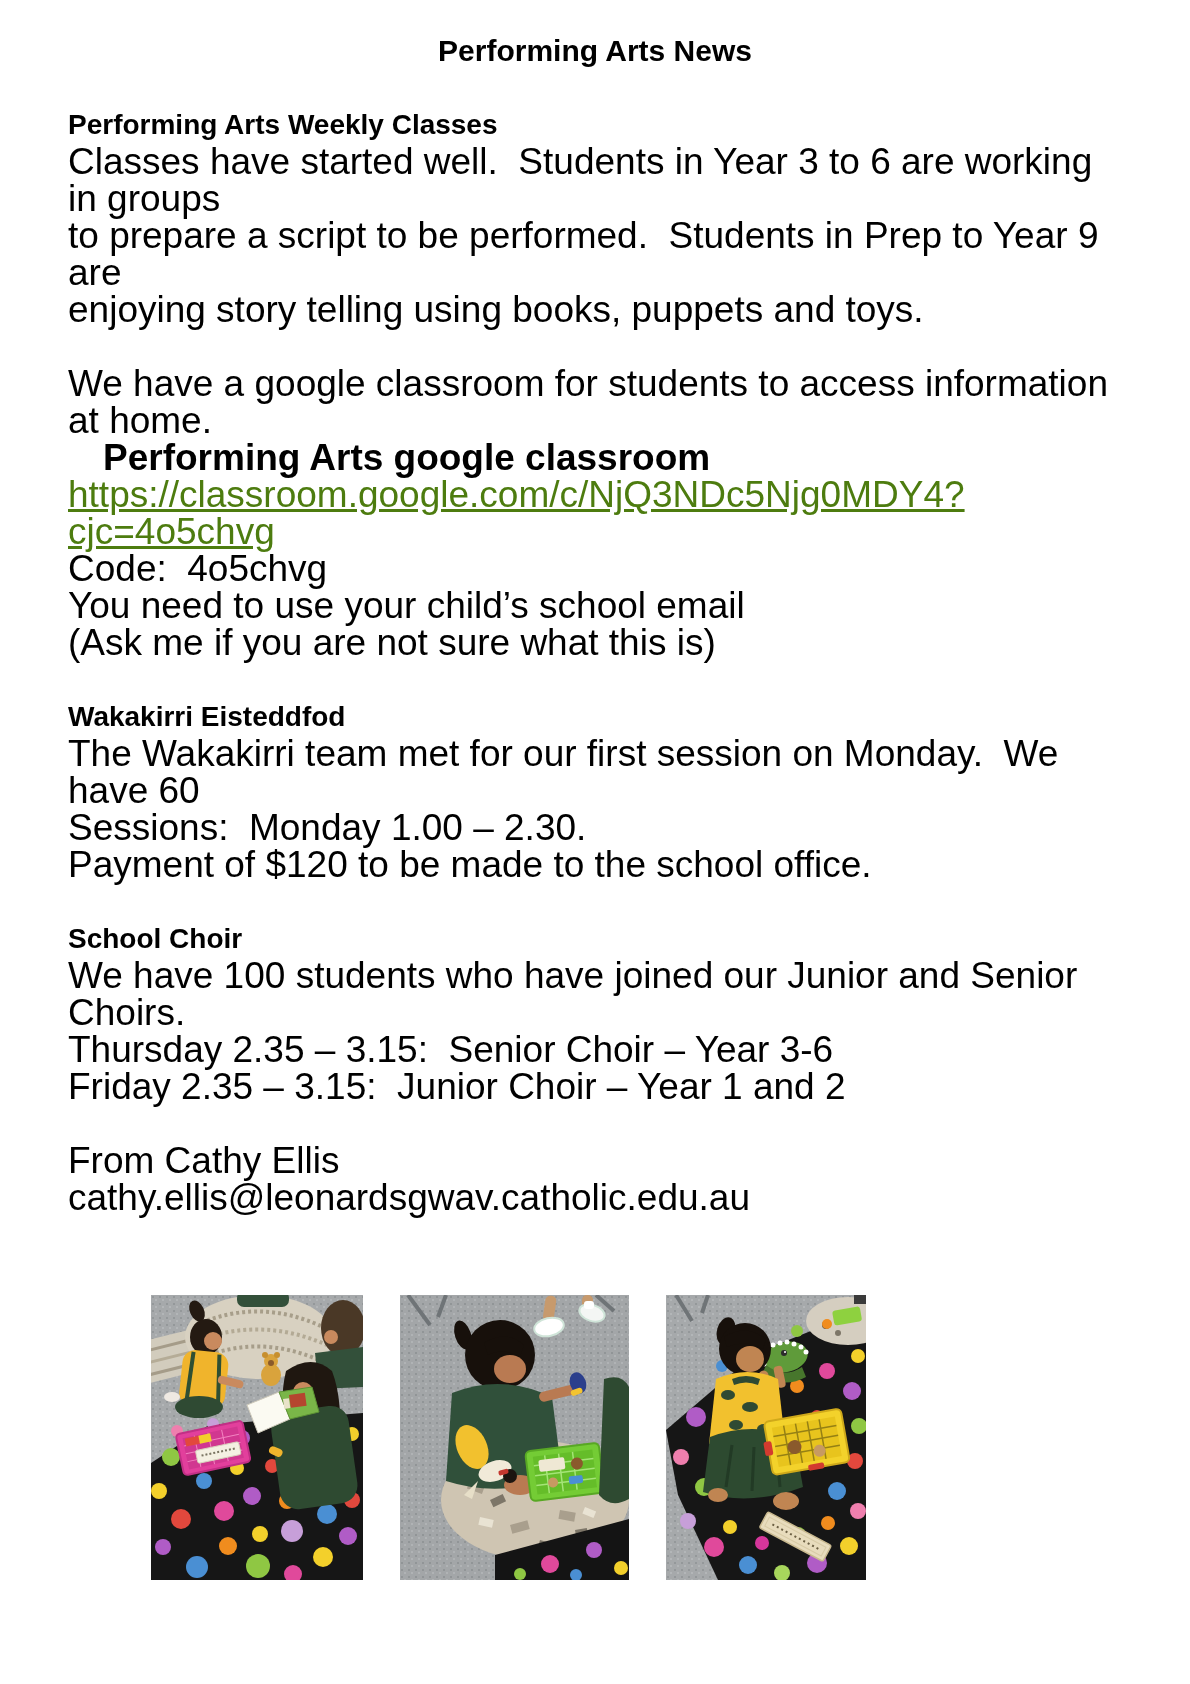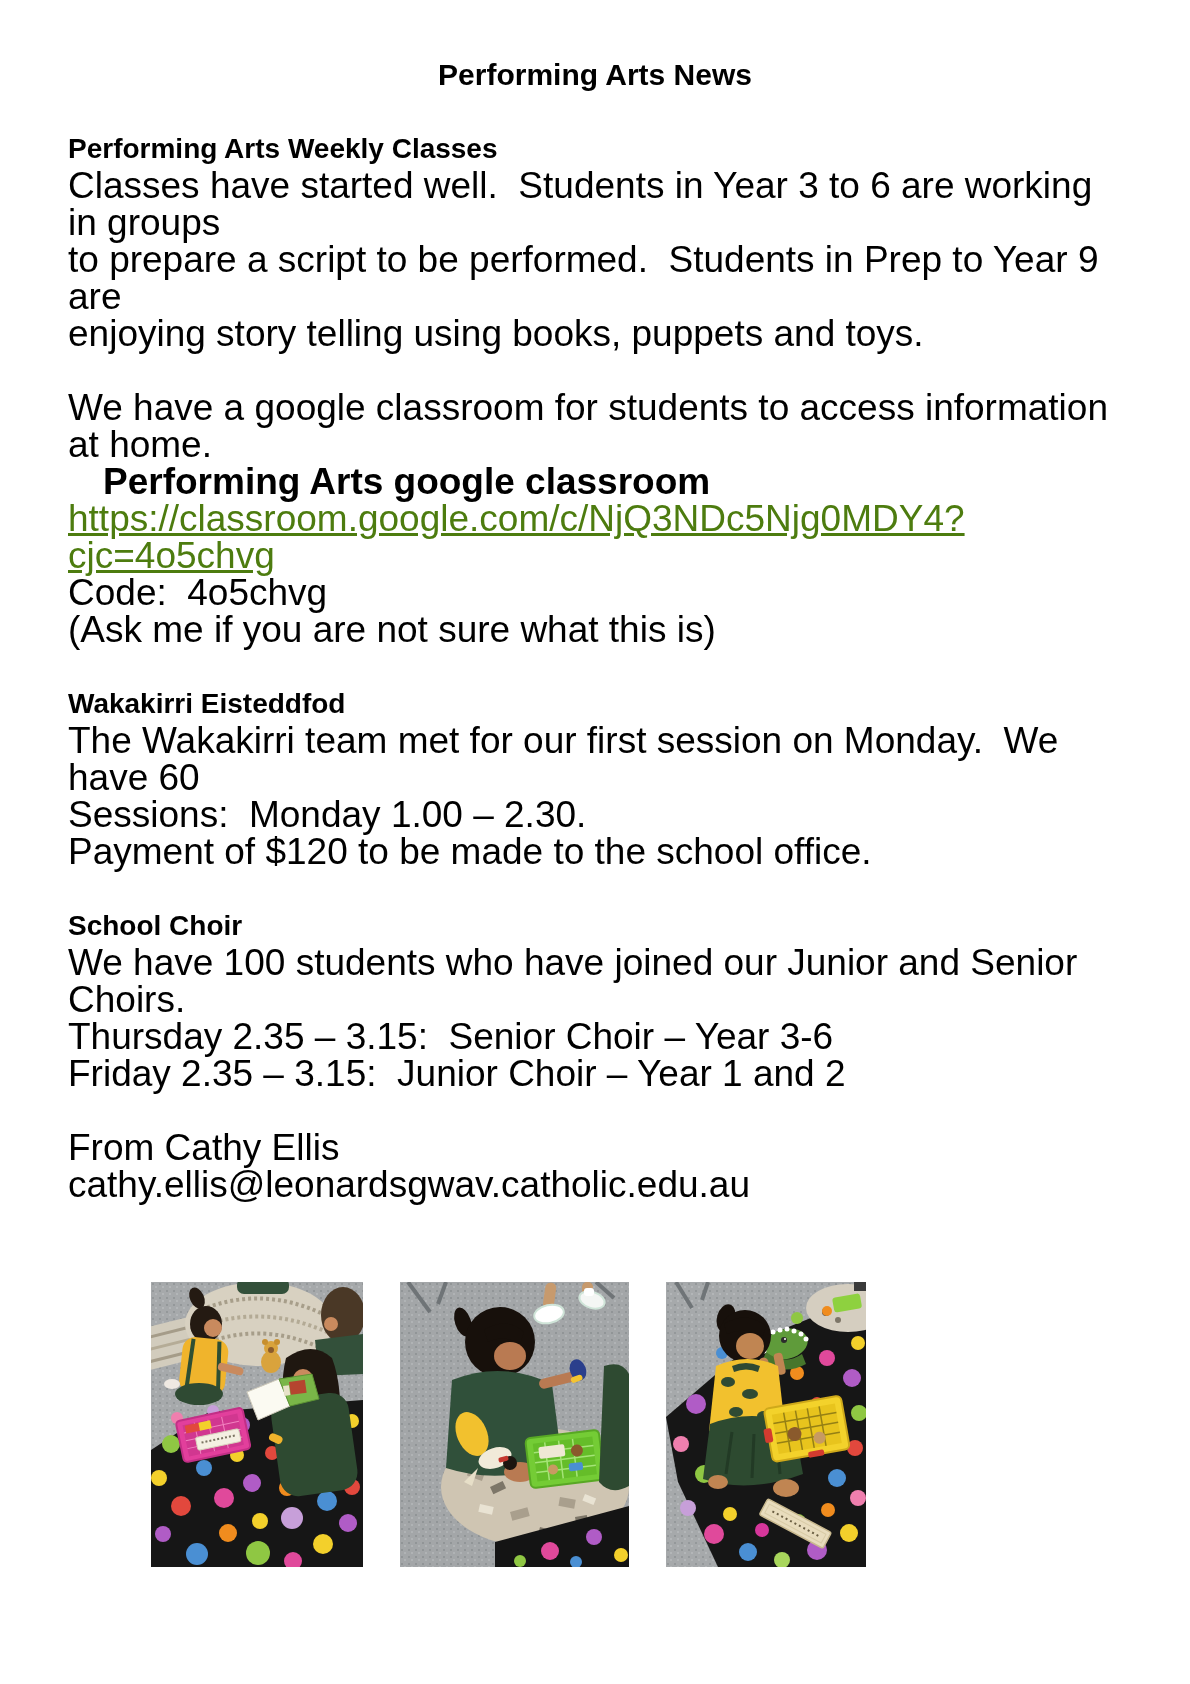--- a/index.html
+++ b/index.html
@@ -13,7 +13,7 @@
   .page {
     box-sizing: border-box;
     width: 1190px; height: 1256px;
-    padding: 56px 68px 0 68px;
+    padding: 32px 68px 0 68px;
     background: #ffffff;
   }
   .doc-title {

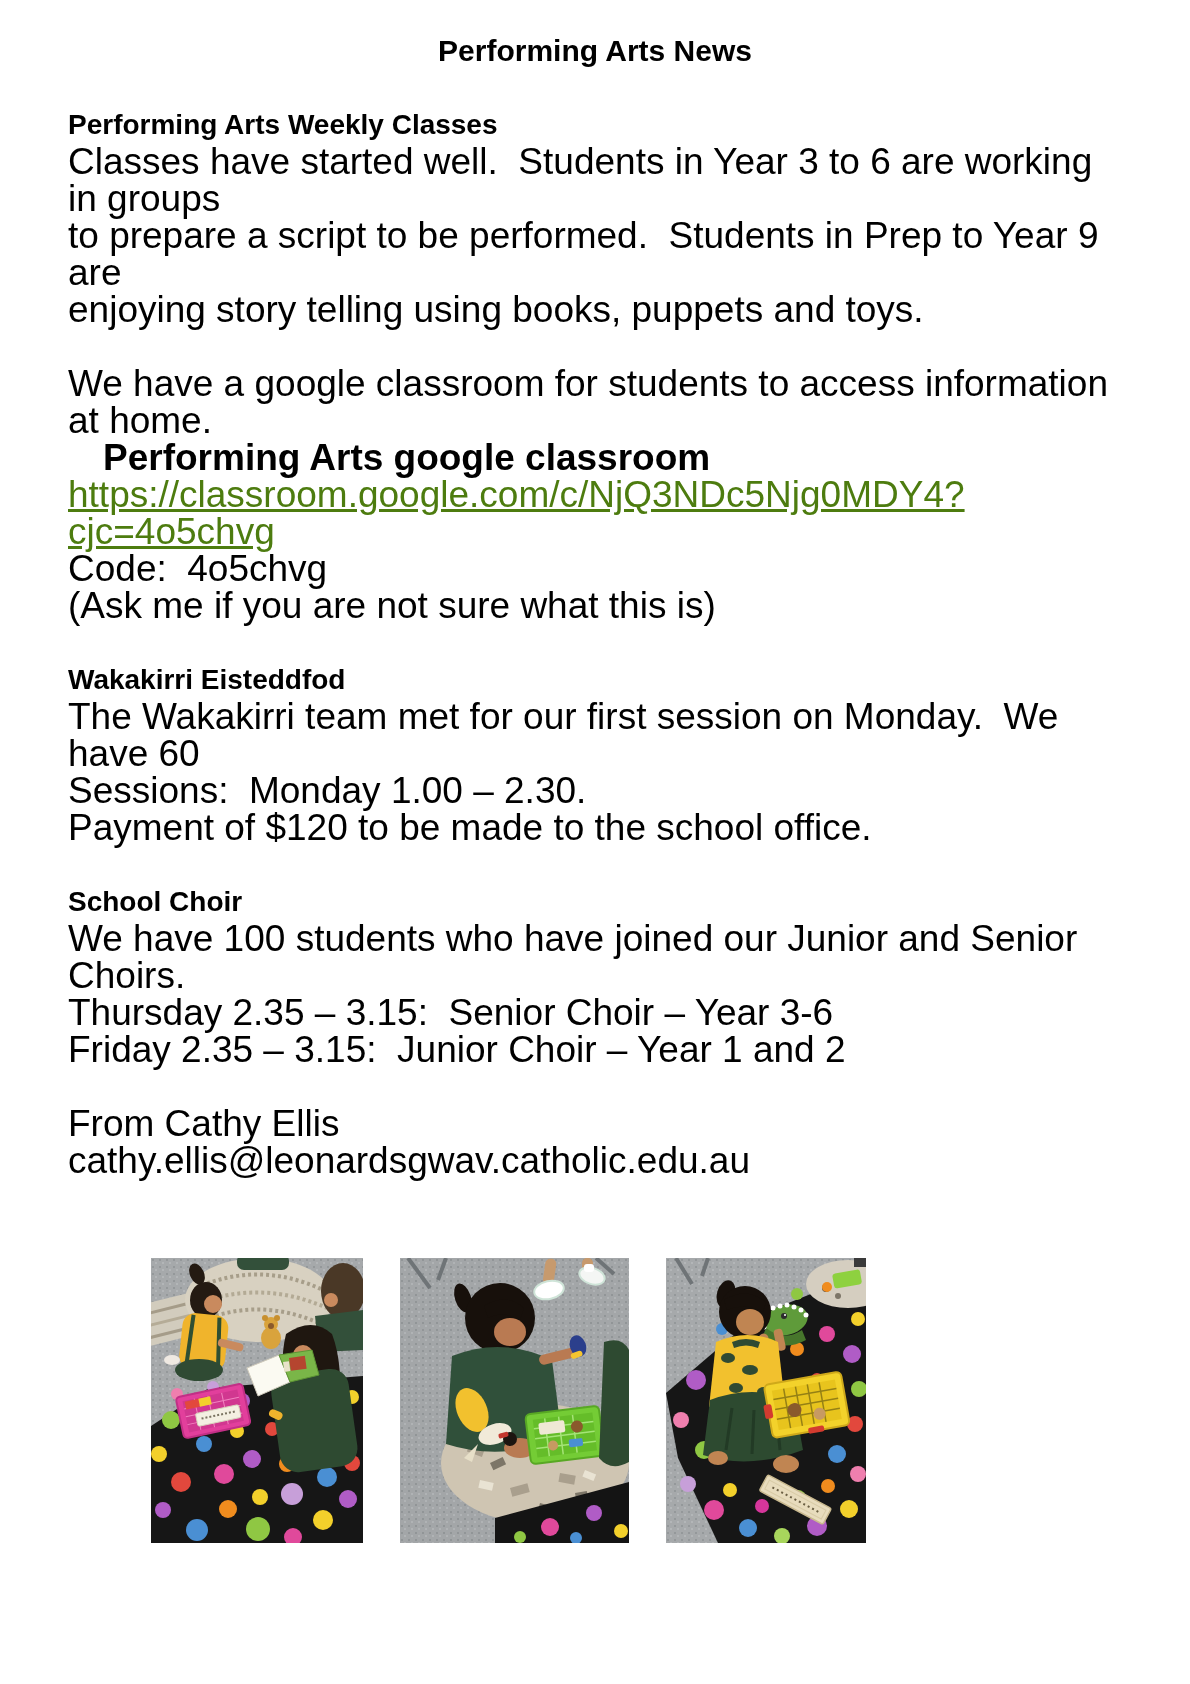--- a/index.html
+++ b/index.html
@@ -54,6 +54,7 @@
   <div class="line bold">Performing Arts google classroom</div>
   <div class="line"><a class="link" href="#">https://classroom.google.com/c/NjQ3NDc5Njg0MDY4?cjc=4o5chvg</a></div>
   <div class="line">Code:  4o5chvg</div>
+  <div class="line">You need to use your child’s school email</div>
   <div class="line">(Ask me if you are not sure what this is)</div>
   <div class="blank"></div>
 

